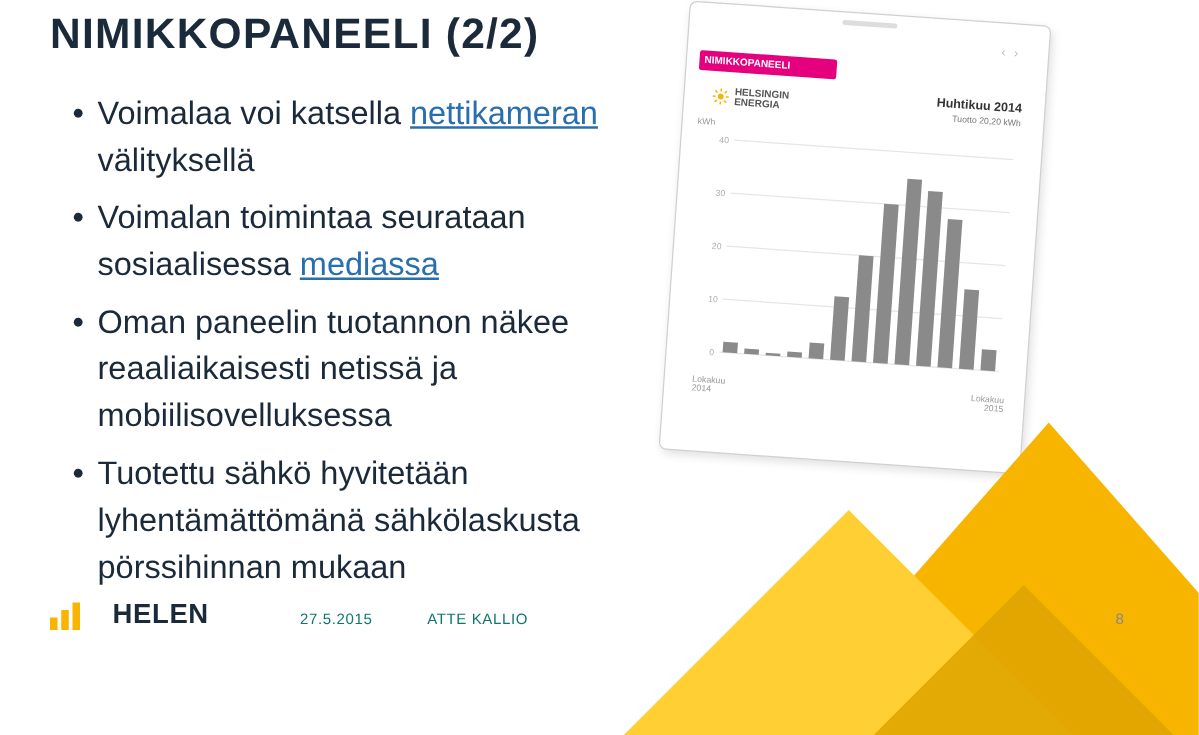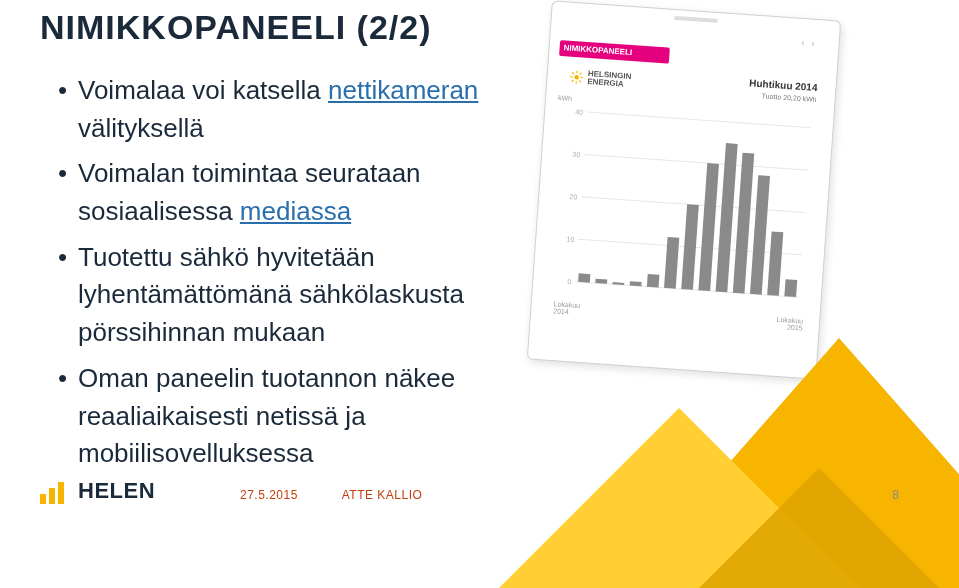--- a/index.html
+++ b/index.html
@@ -57,10 +57,10 @@
       <span>Voimalan toimintaa seurataan sosiaalisessa </span><span class="link">mediassa</span><span></span>
     </li>
     <li>
-      <span>Tuotettu sähkö hyvitetään lyhentämättömänä sähkölaskusta pörssihinnan mukaan</span>
+      <span>Oman paneelin tuotannon näkee reaaliaikaisesti netissä ja mobiilisovelluksessa</span>
     </li>
     <li>
-      <span>Oman paneelin tuotannon näkee reaaliaikaisesti netissä ja mobiilisovelluksessa</span>
+      <span>Tuotettu sähkö hyvitetään lyhentämättömänä sähkölaskusta pörssihinnan mukaan</span>
     </li>
   </ul>
 

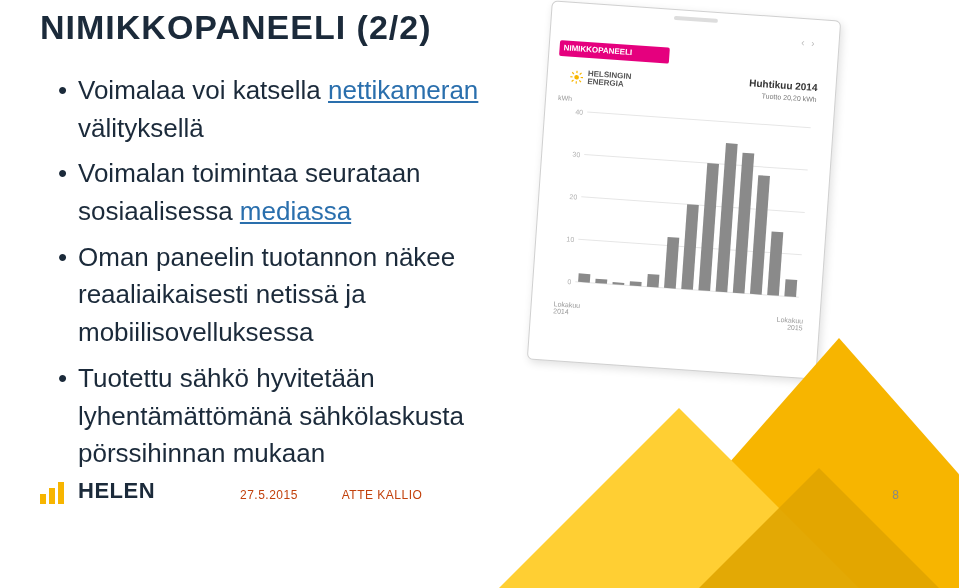--- a/index.html
+++ b/index.html
@@ -14,7 +14,7 @@
   .logo { position: absolute; left: 40px; bottom: 24px; display: flex; align-items: flex-end; gap: 6px; }
   .logo-bars { display: flex; gap: 3px; align-items: flex-end; }
   .logo-bars span { display: block; width: 6px; background: #f7b500; }
-  .logo-text { font-size: 22px; font-weight: 900; color: #1b2a3a; letter-spacing: 0.5px; margin-left: 8px; }
+  .logo-text { font-size: 22px; font-weight: 900; color: #1b2a3a; letter-spacing: 0.5px; margin-left: 20px; }
   .footer-meta { position: absolute; left: 240px; bottom: 26px; font-size: 12px; color: #c2410c; letter-spacing: 0.5px; }
   .footer-meta .author { margin-left: 40px; }
   .page-num { position: absolute; right: 60px; bottom: 26px; font-size: 12px; color: #888; }

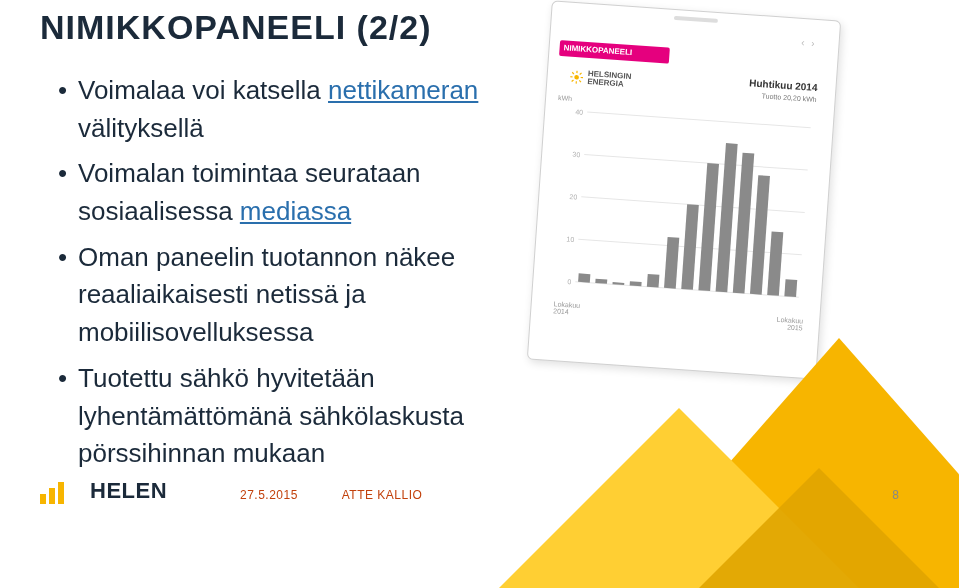--- a/index.html
+++ b/index.html
@@ -15,7 +15,7 @@
   .logo-bars { display: flex; gap: 3px; align-items: flex-end; }
   .logo-bars span { display: block; width: 6px; background: #f7b500; }
   .logo-text { font-size: 22px; font-weight: 900; color: #1b2a3a; letter-spacing: 0.5px; margin-left: 20px; }
-  .footer-meta { position: absolute; left: 240px; bottom: 26px; font-size: 12px; color: #c2410c; letter-spacing: 0.5px; }
+  .footer-meta { position: absolute; left: 240px; bottom: 26px; font-size: 12px; color: #0f766e; letter-spacing: 0.5px; }
   .footer-meta .author { margin-left: 40px; }
   .page-num { position: absolute; right: 60px; bottom: 26px; font-size: 12px; color: #888; }
 

